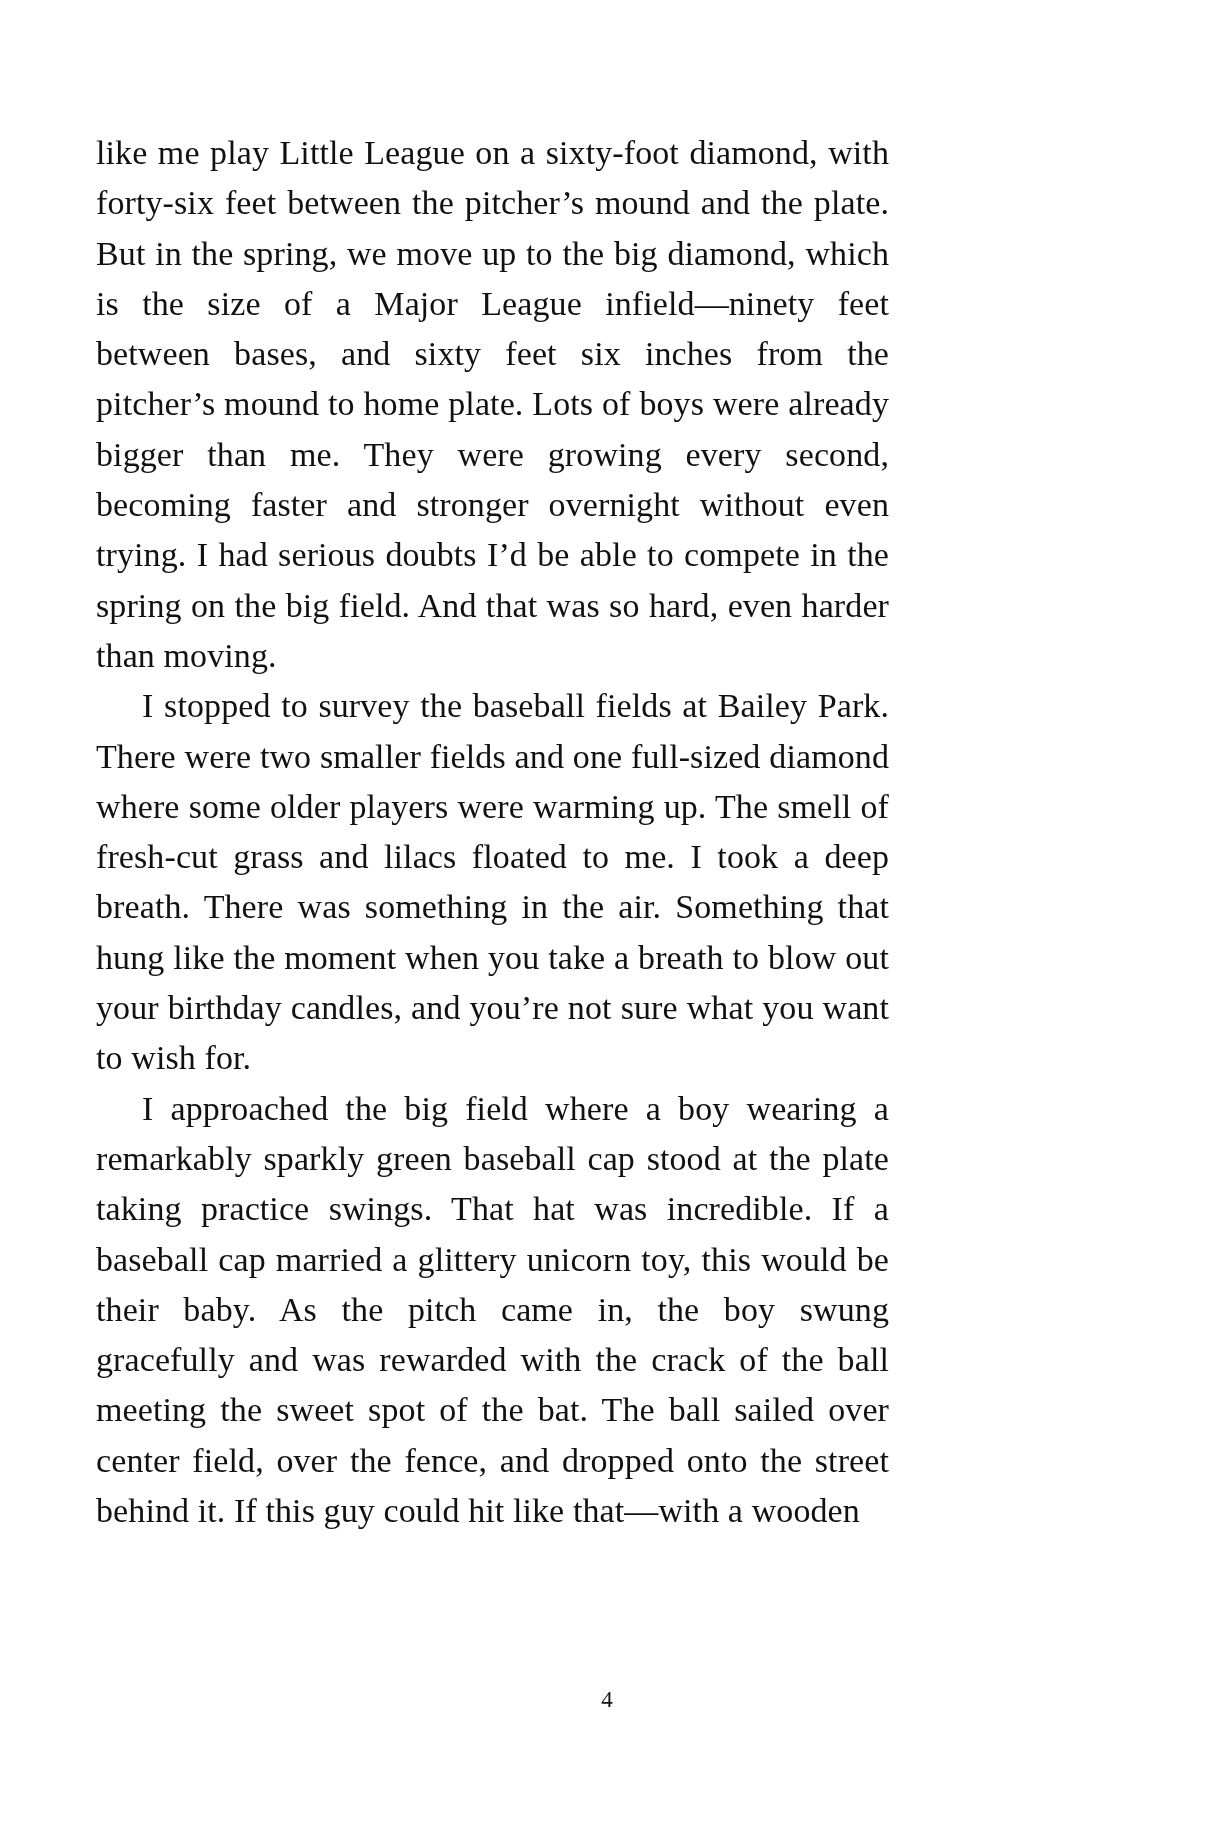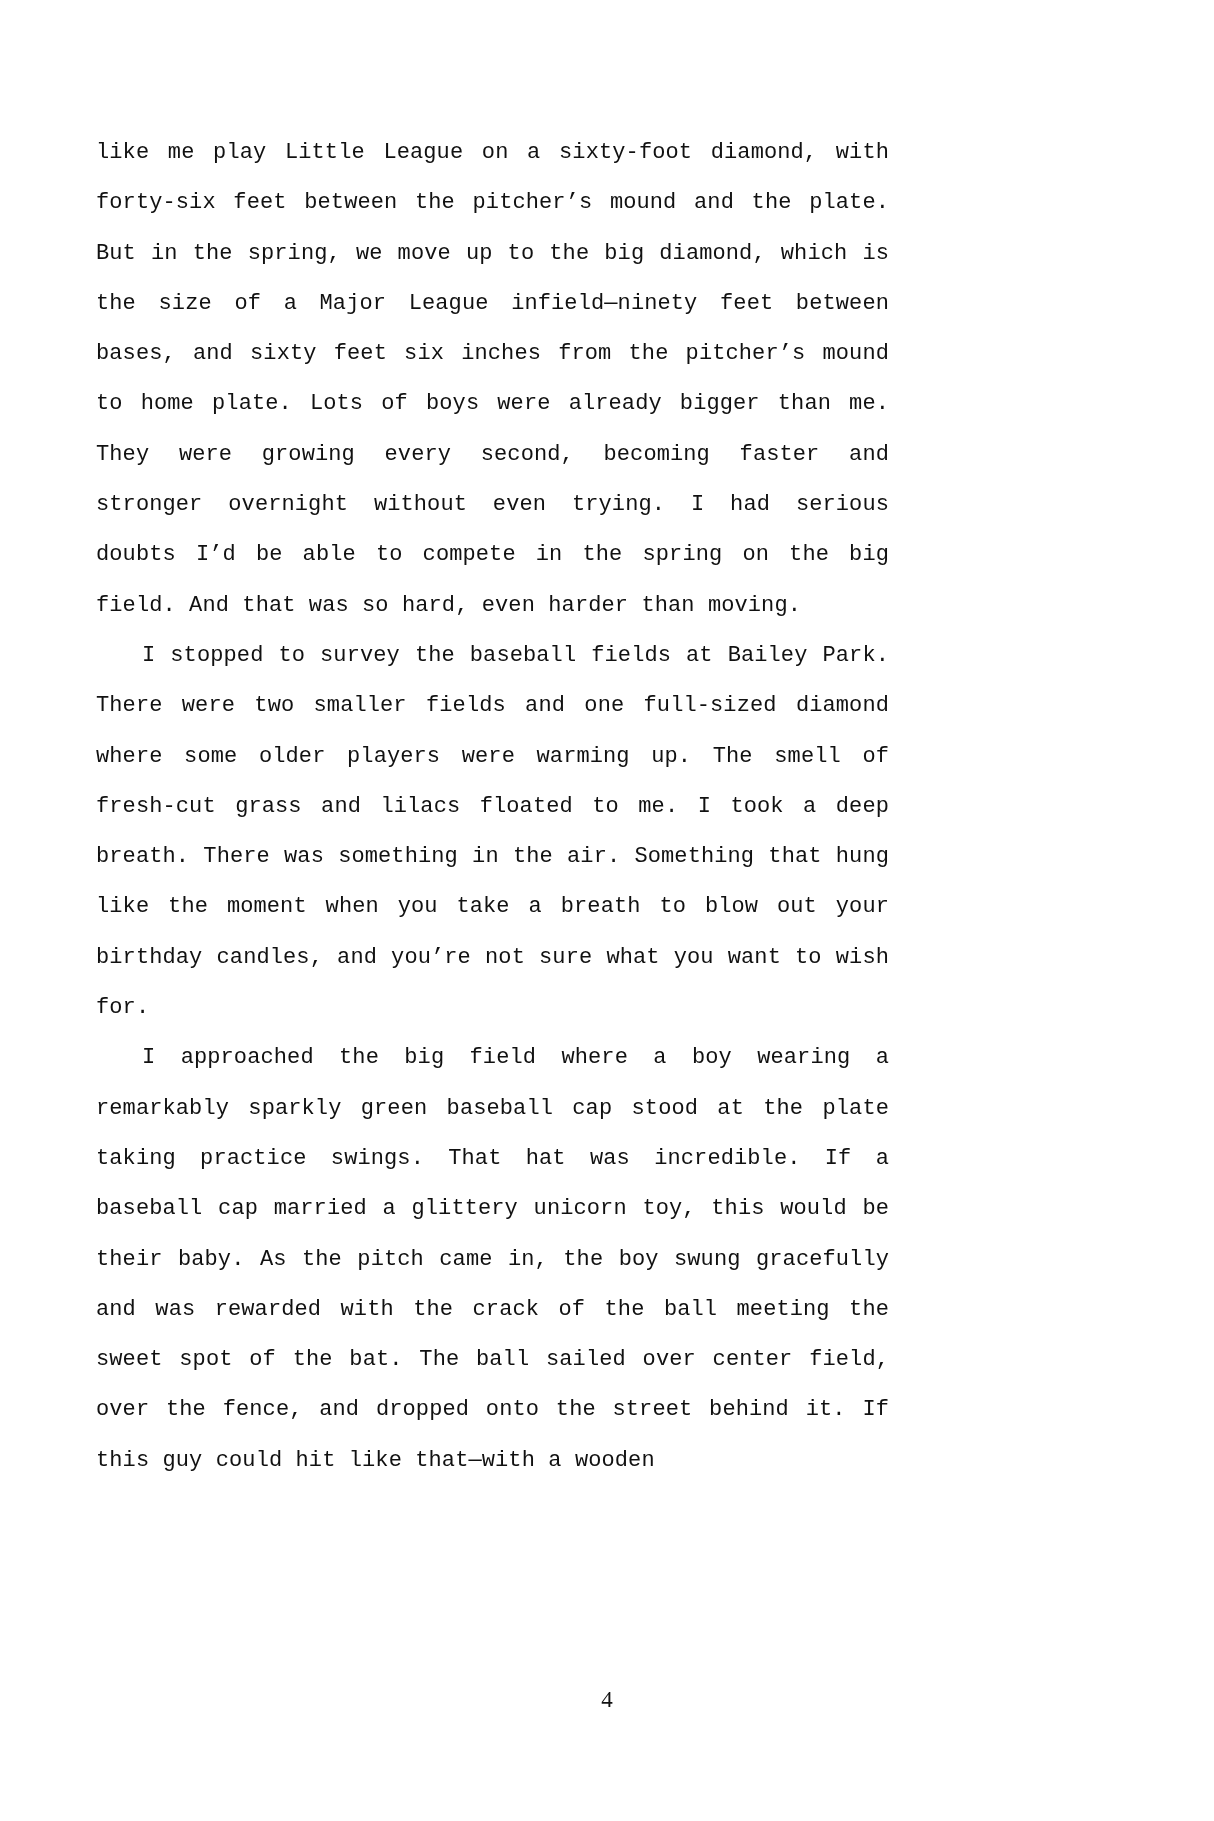--- a/index.html
+++ b/index.html
@@ -28,7 +28,7 @@
   }
   .para {
     margin: 0;
-    font-size: 22px;
+    font-size: 34px;
     line-height: 50.3px;
     text-align: justify;
     text-justify: inter-word;
@@ -36,7 +36,6 @@
     word-spacing: 0px;
     color: #111111;
     hyphens: none;
-    font-family: Liberation Mono, monospace;
     -webkit-hyphens: none;
   }
   .para.continued {

